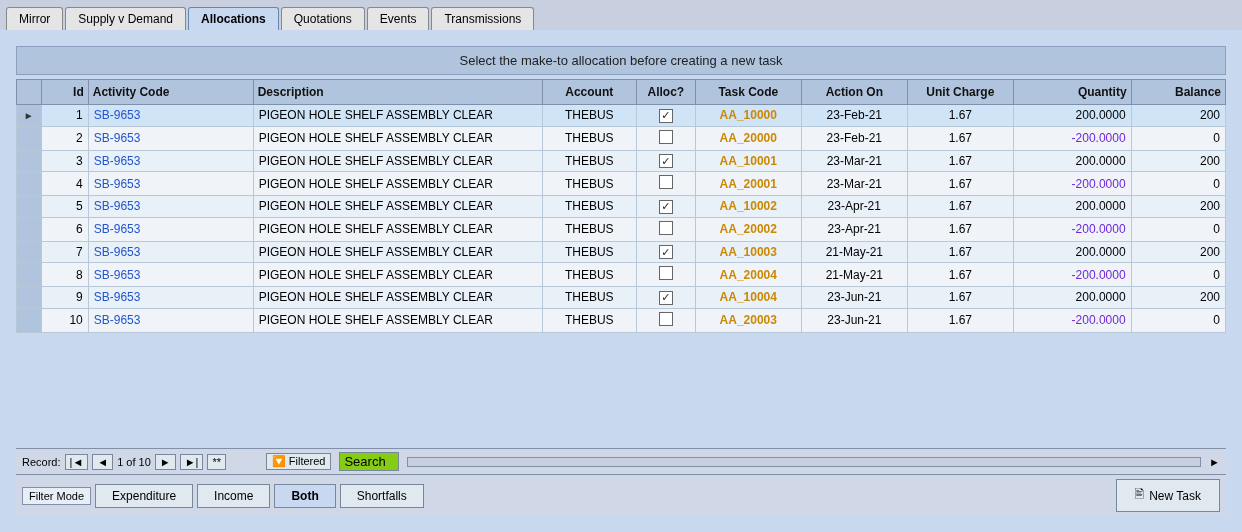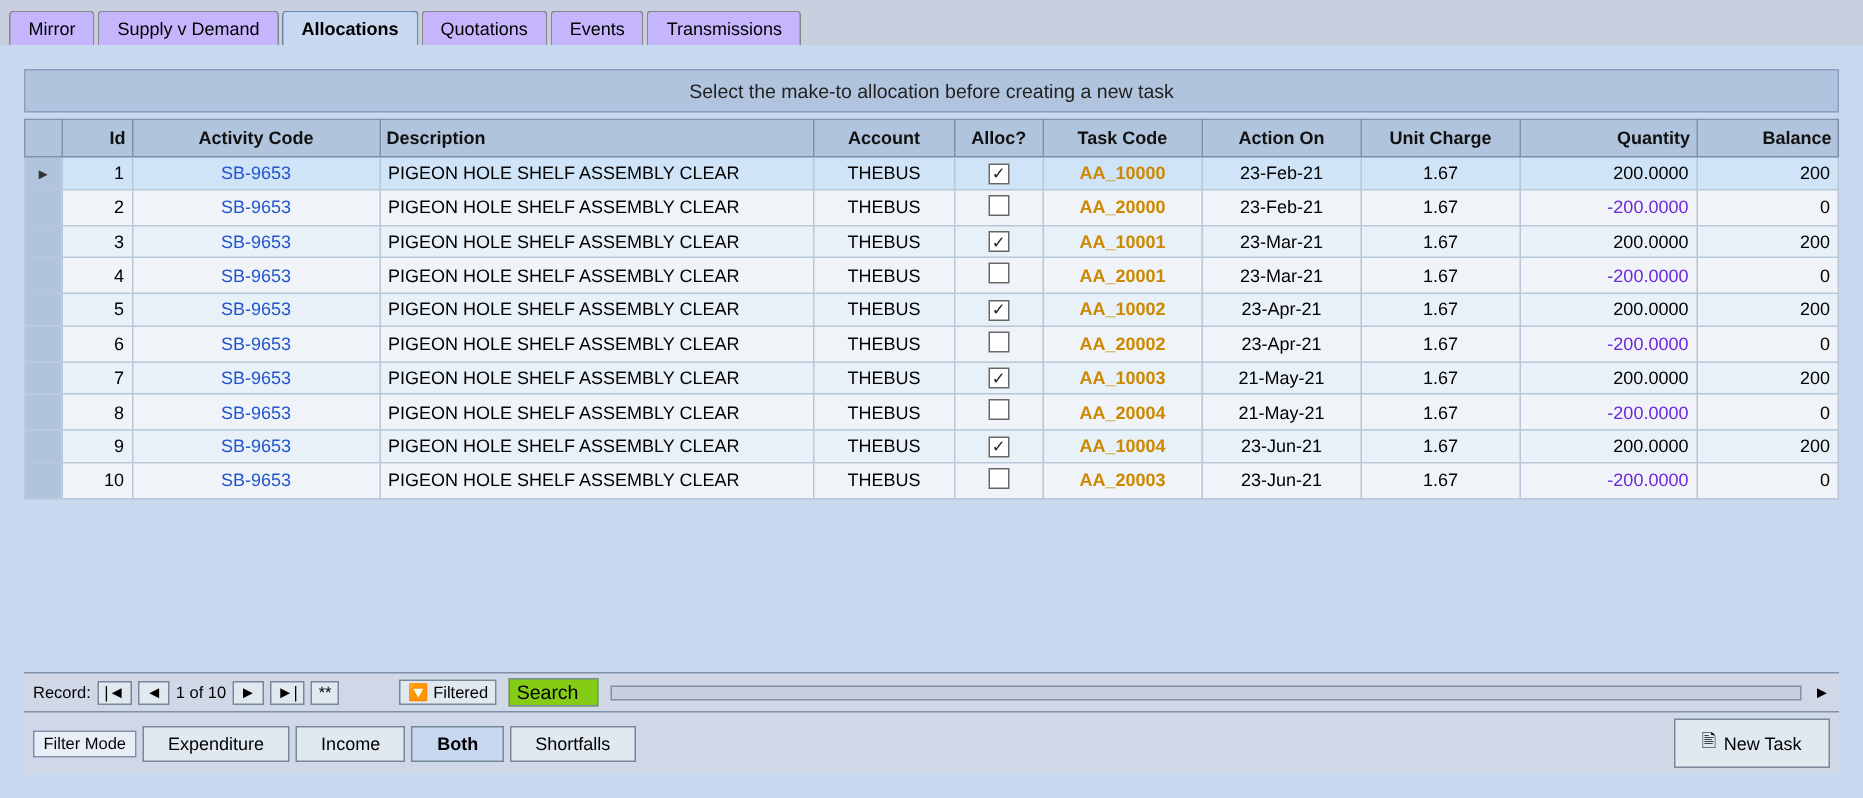--- a/index.html
+++ b/index.html
@@ -17,7 +17,7 @@
       padding: 4px 12px;
       border: 1px solid #888;
       border-bottom: none;
-      background: #c4b5fd;
+      background: #e5e5e5;
       cursor: pointer;
       margin-right: 2px;
       font-size: 12px;

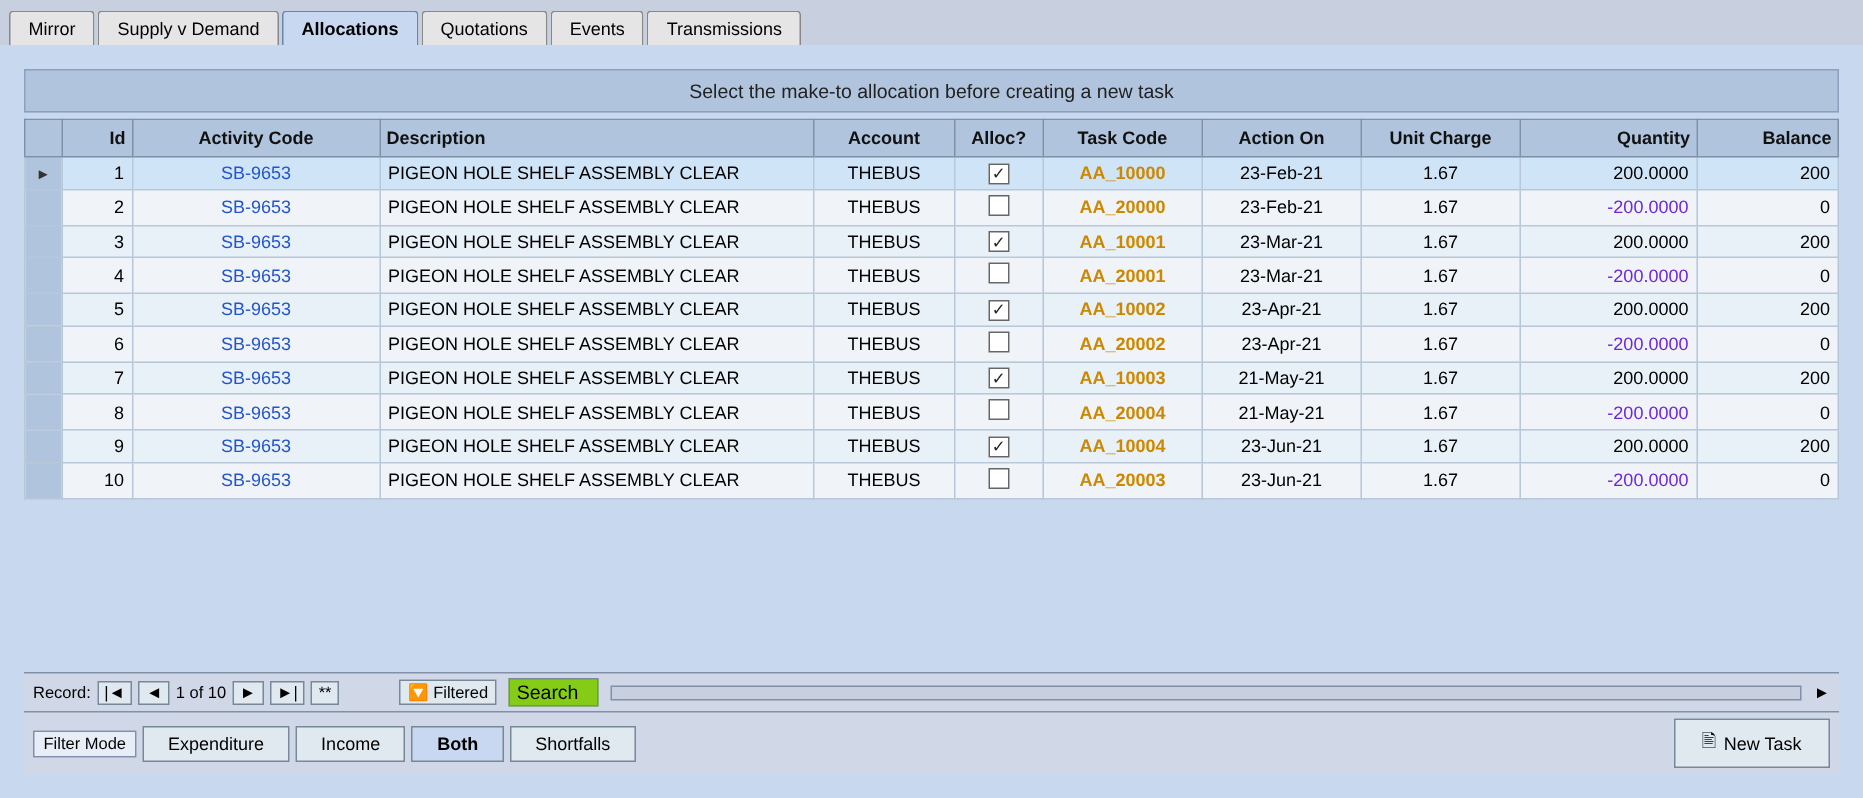--- a/index.html
+++ b/index.html
@@ -89,7 +89,7 @@
     }
 
     .col-id { text-align: right; width: 40px; }
-    .col-activity { text-align: center; width: 140px; }
+    .col-activity { text-align: left; width: 140px; }
     .col-desc { text-align: left; width: 240px; }
     .col-account { text-align: center; width: 80px; }
     .col-alloc { text-align: center; width: 50px; }

